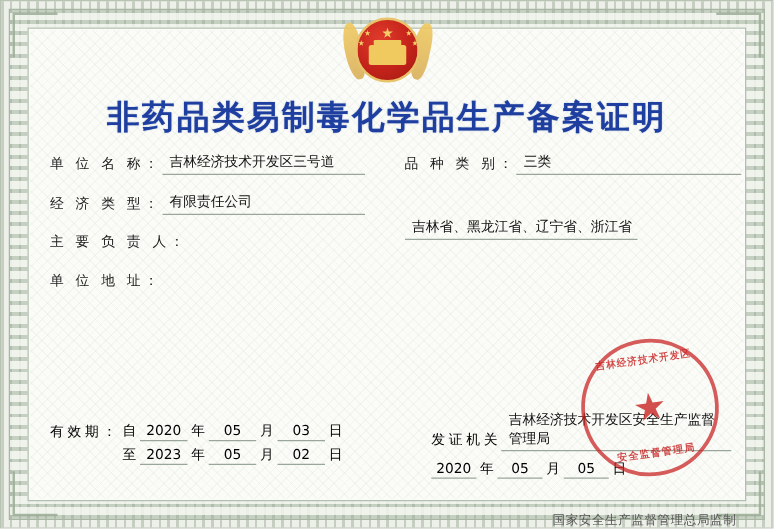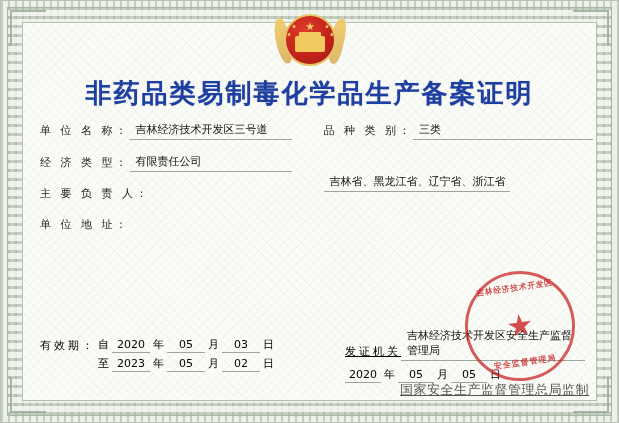--- a/index.html
+++ b/index.html
@@ -252,7 +252,6 @@
     letter-spacing: 3px;
     padding-bottom: 2px;
     white-space: nowrap;
-    text-decoration: underline;
   }
   .issuer-value {
     border-bottom: 1px solid #9aa69a;

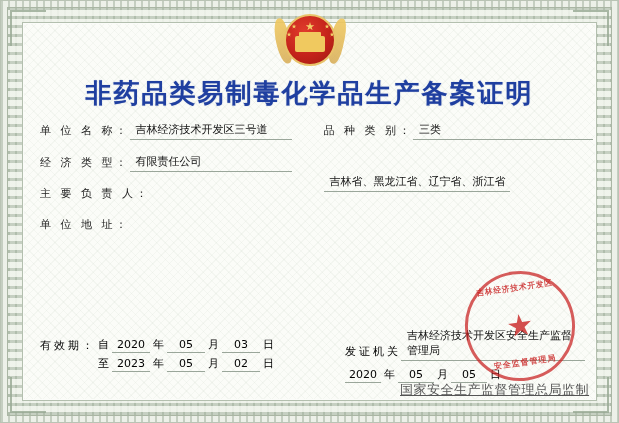--- a/index.html
+++ b/index.html
@@ -316,11 +316,10 @@
   .footer-note {
     position: absolute;
     right: 30px;
-    bottom: 24px;
-    font-size: 13px;
+    bottom: 0;
+    font-size: 10px;
     color: #555;
     letter-spacing: 0.5px;
-    text-decoration: underline;
   }
 </style>
 </head>

